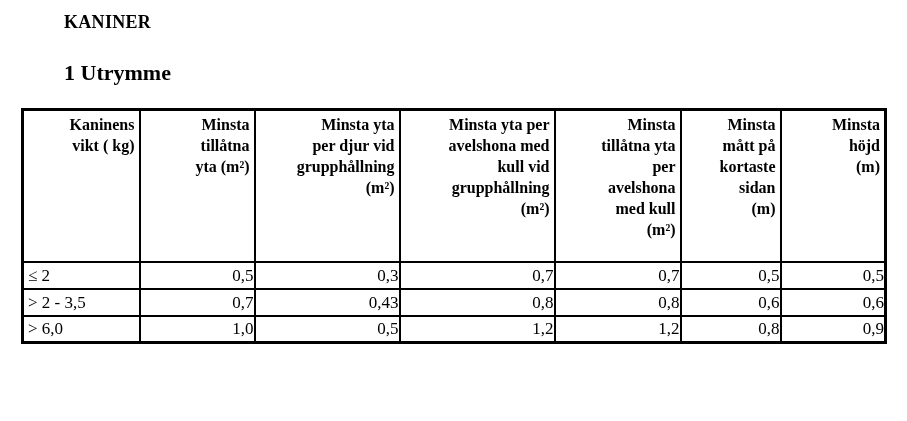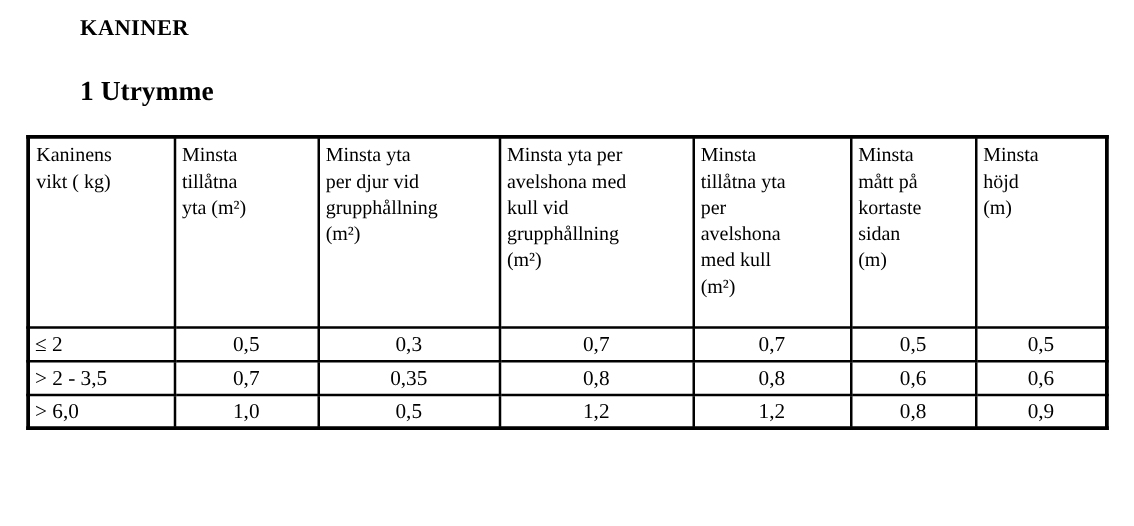--- a/index.html
+++ b/index.html
@@ -45,8 +45,8 @@
   }
   .space-table th {
     font-size: 16px;
-    font-weight: normal;
-    text-align: left;
+    font-weight: bold;
+    text-align: right;
     vertical-align: top;
     padding: 3px 4px 0 5px;
     white-space: pre-line;

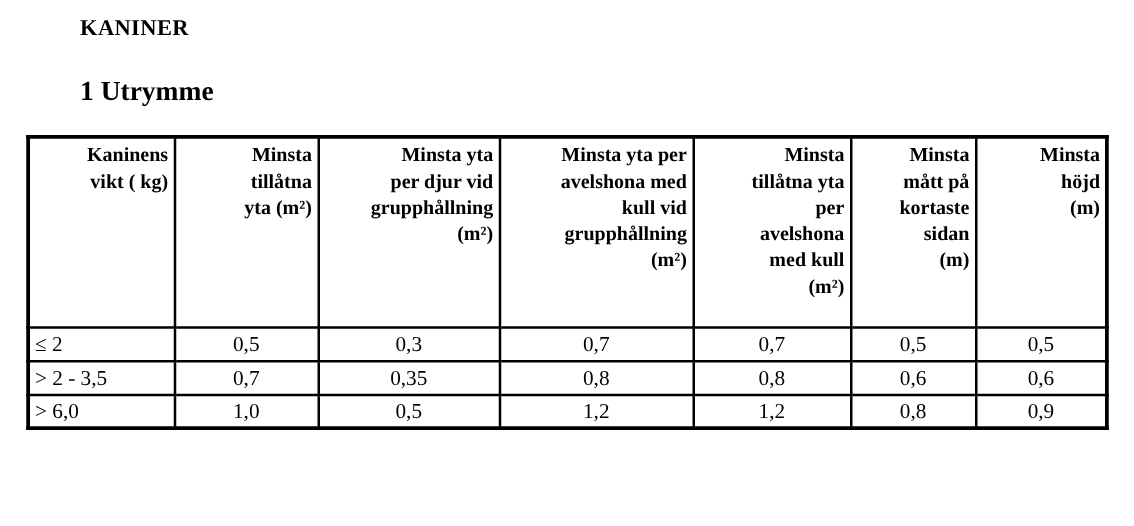--- a/index.html
+++ b/index.html
@@ -55,7 +55,7 @@
   }
   .space-table td {
     font-size: 17px;
-    text-align: center;
+    text-align: right;
     vertical-align: middle;
     height: 27px;
     padding: 0;

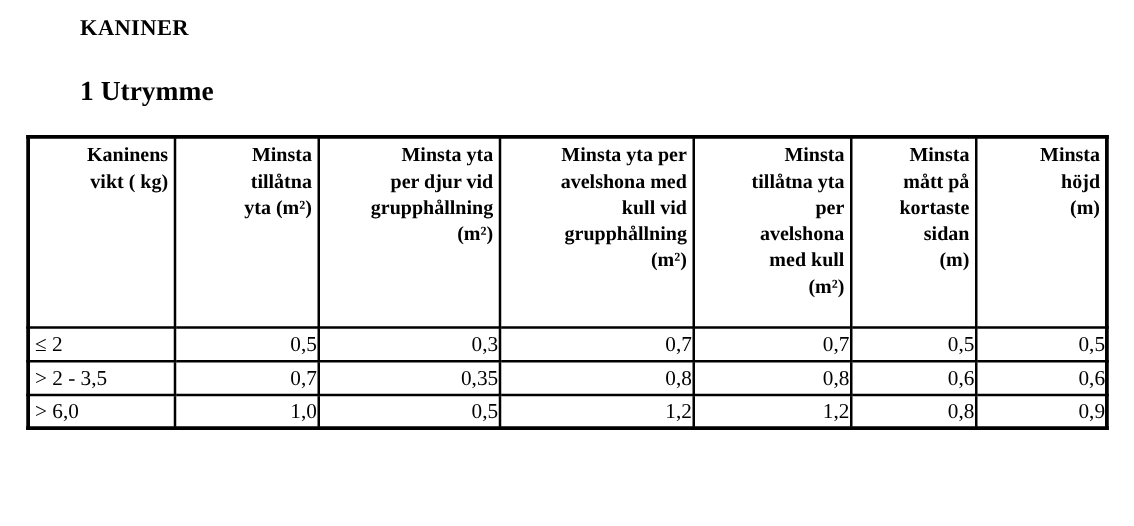--- a/index.html
+++ b/index.html
@@ -128,7 +128,7 @@
       <tr>
         <td class="row-label">&gt; 2 - 3,5</td>
         <td>0,7</td>
-        <td>0,35</td>
+        <td>0,43</td>
         <td>0,8</td>
         <td>0,8</td>
         <td>0,6</td>

